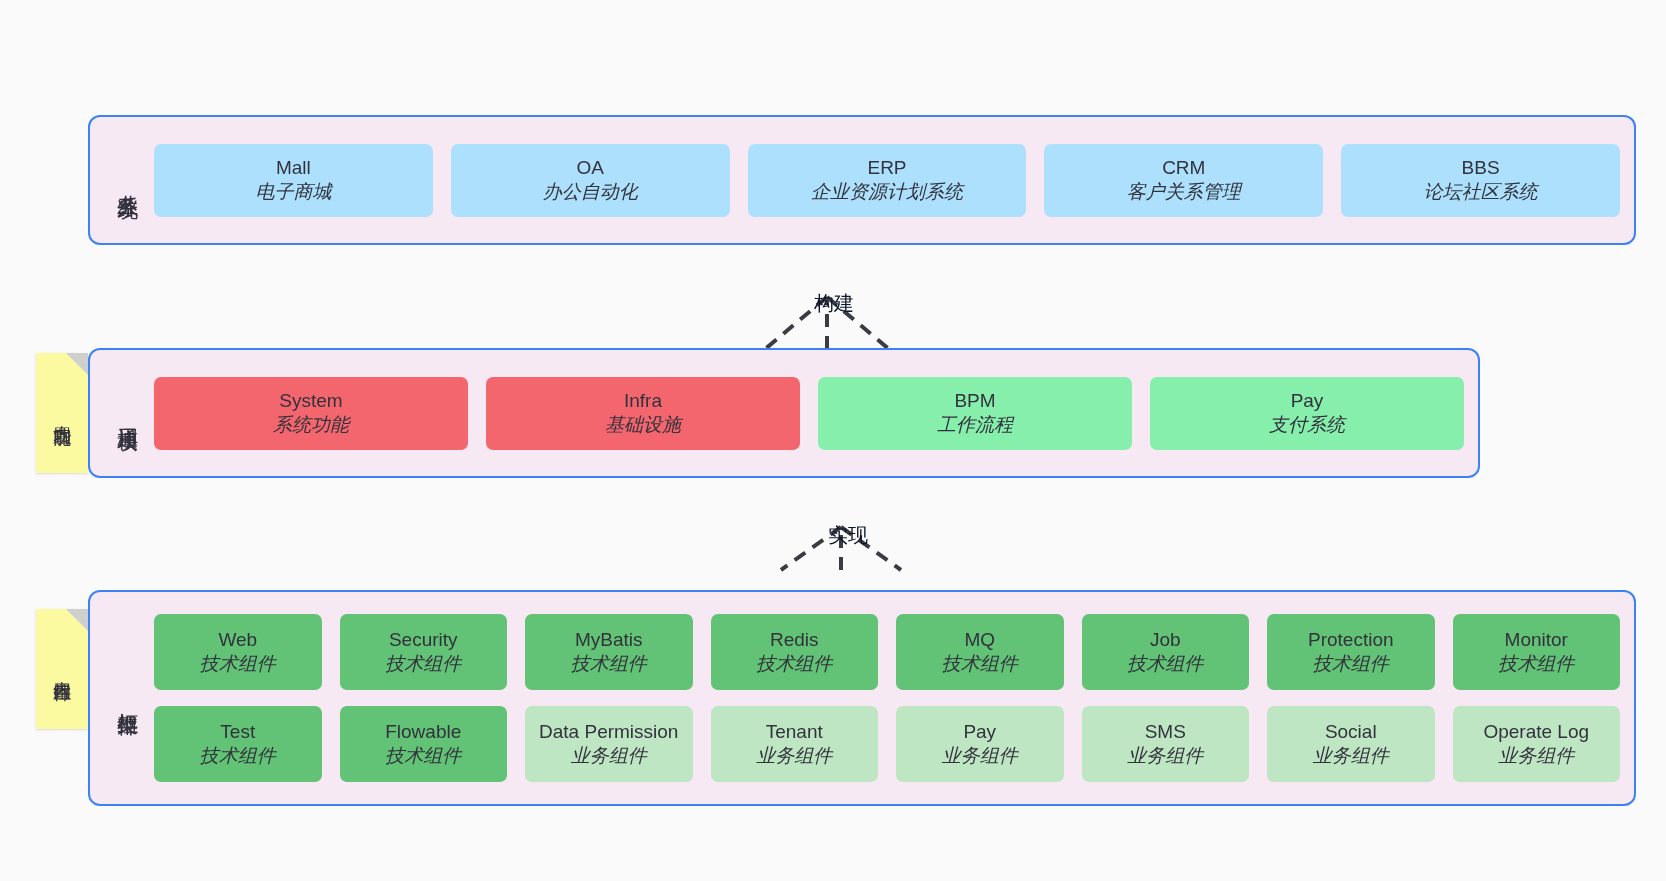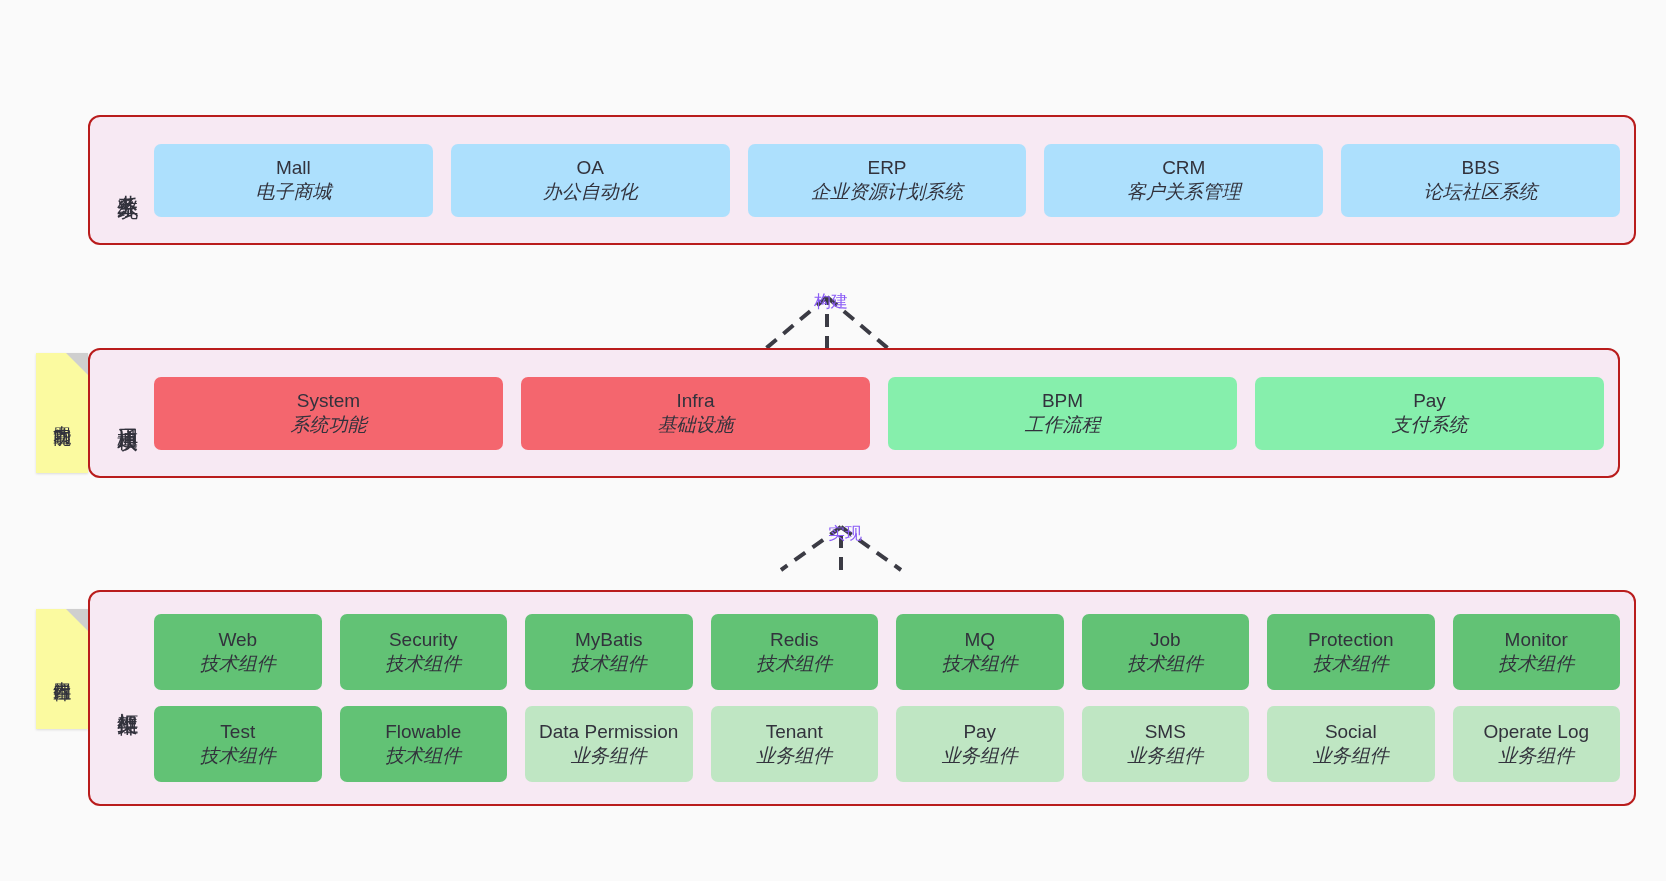--- a/index.html
+++ b/index.html
@@ -24,7 +24,7 @@
   .layer {
     position: absolute;
     background: #f7e9f3;
-    border: 2px solid #b91c1c;
+    border: 2px solid #3b82f6;
     border-radius: 12px;
     box-sizing: border-box;
     display: flex;

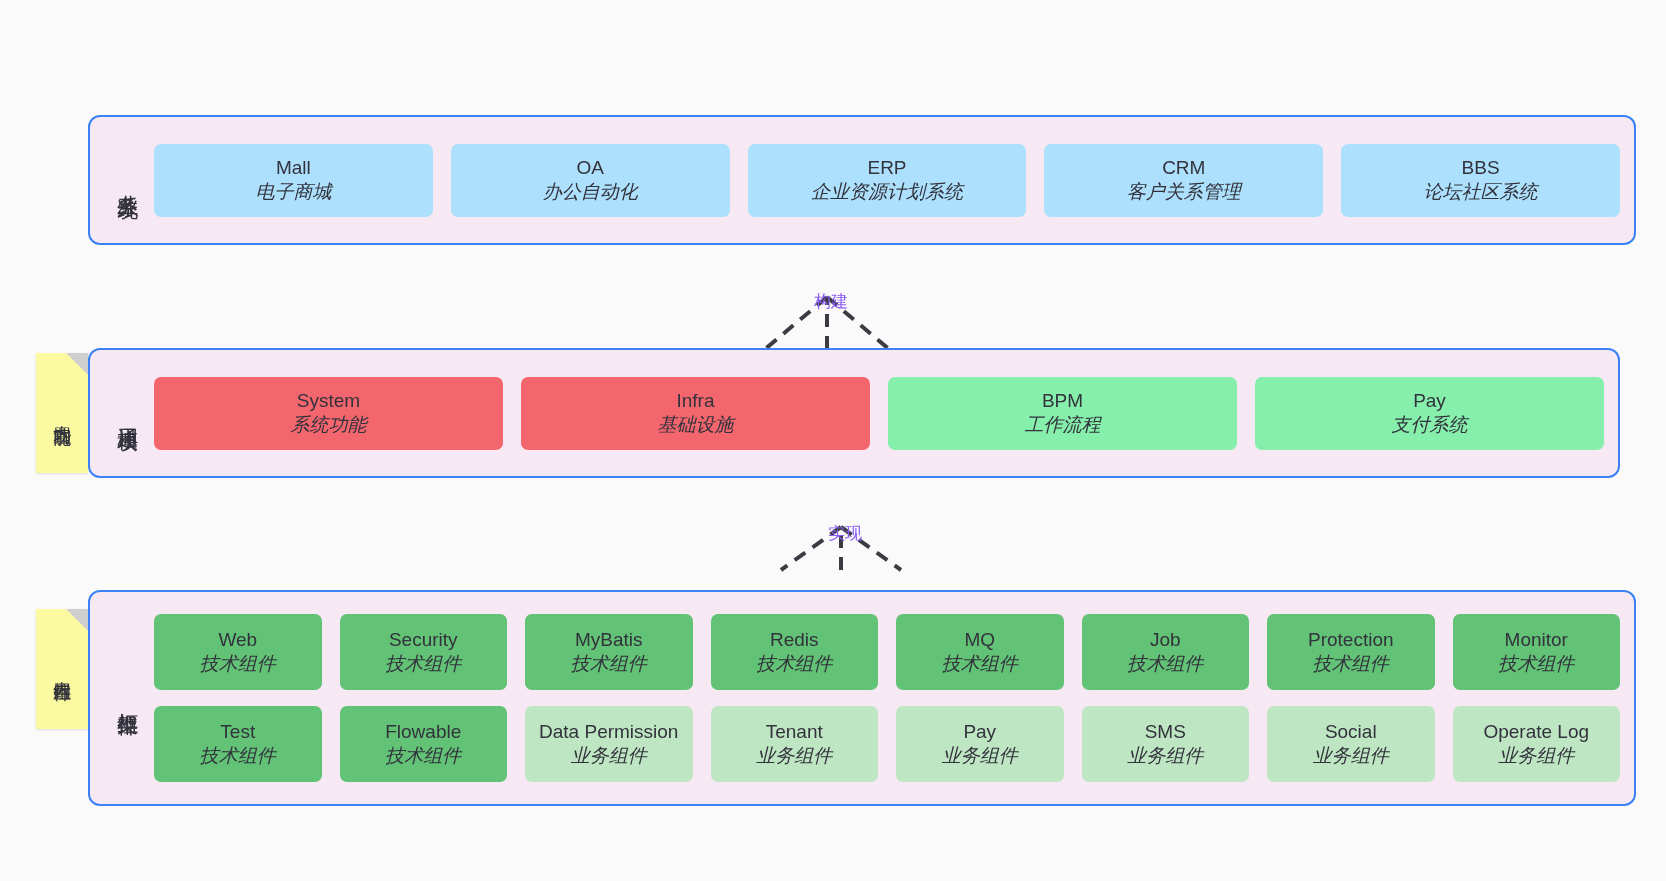--- a/index.html
+++ b/index.html
@@ -131,8 +131,8 @@
   .connector svg { display: block; overflow: visible; }
   .connector-label {
     position: absolute;
-    font-size: 17px;
-    color: #8b5cf6;
+    font-size: 20px;
+    color: #0f172a;
     background: transparent;
     white-space: nowrap;
   }

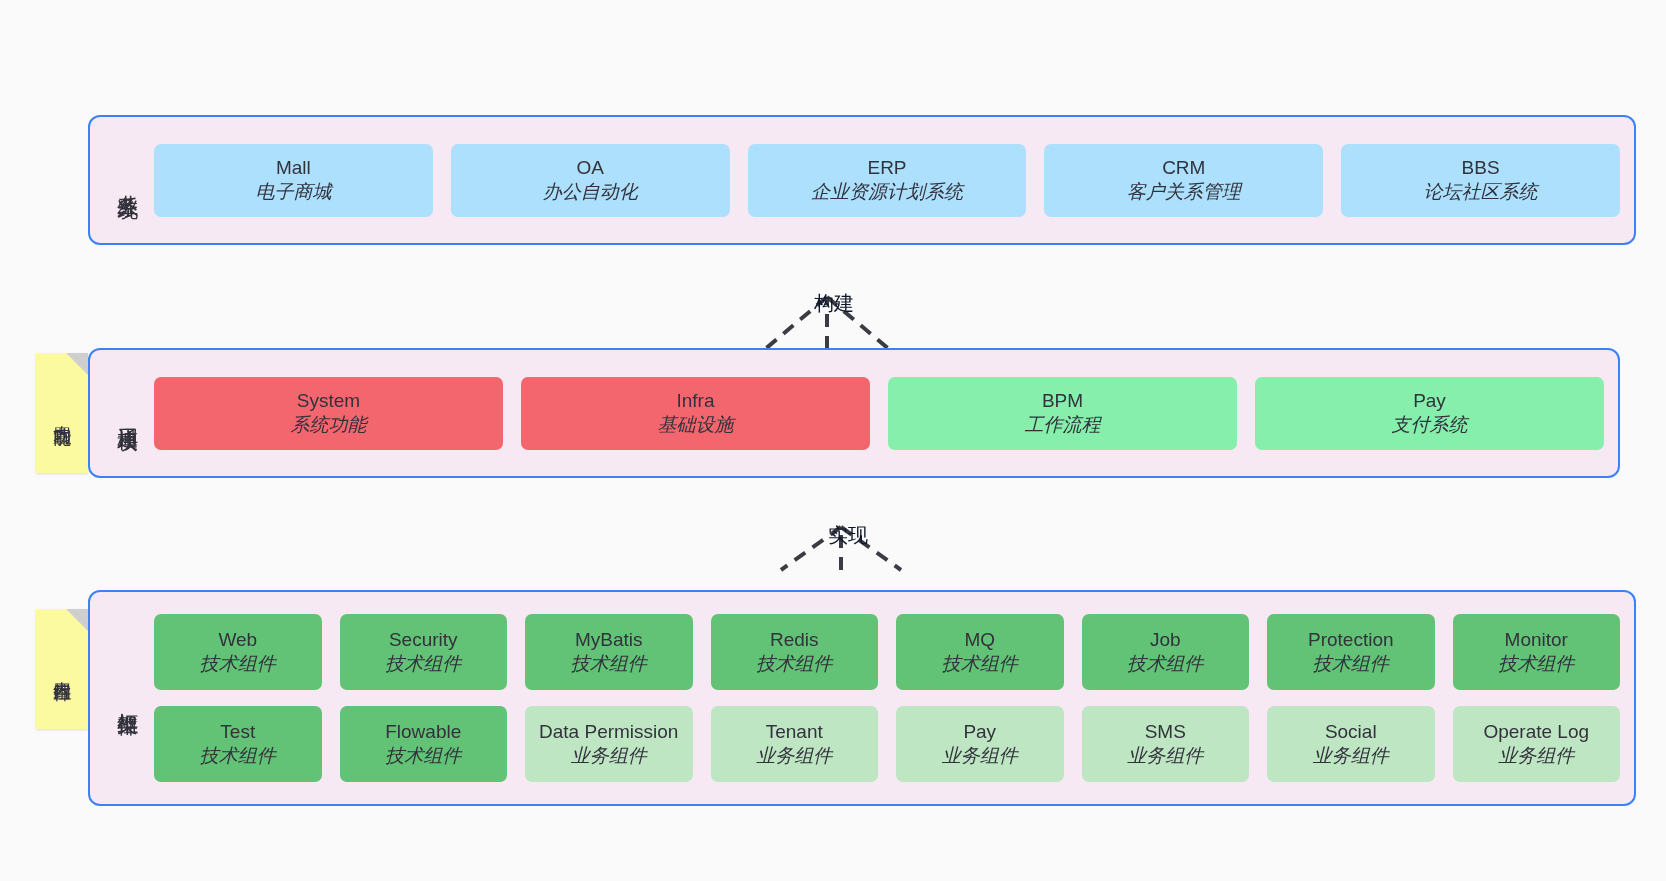--- a/index.html
+++ b/index.html
@@ -88,7 +88,7 @@
   #layer-business  { left: 88px;  top: 115px; width: 1548px; height: 130px; }
   #layer-business  .card { height: 73px; }
 
-  #layer-common    { left: 88px;  top: 348px; width: 1532px; height: 130px; }
+  #layer-common    { left: 88px;  top: 348px; width: 1392px; height: 130px; }
   #layer-common    .card { height: 73px; }
 
   #layer-framework { left: 88px;  top: 590px; width: 1548px; height: 216px; }

